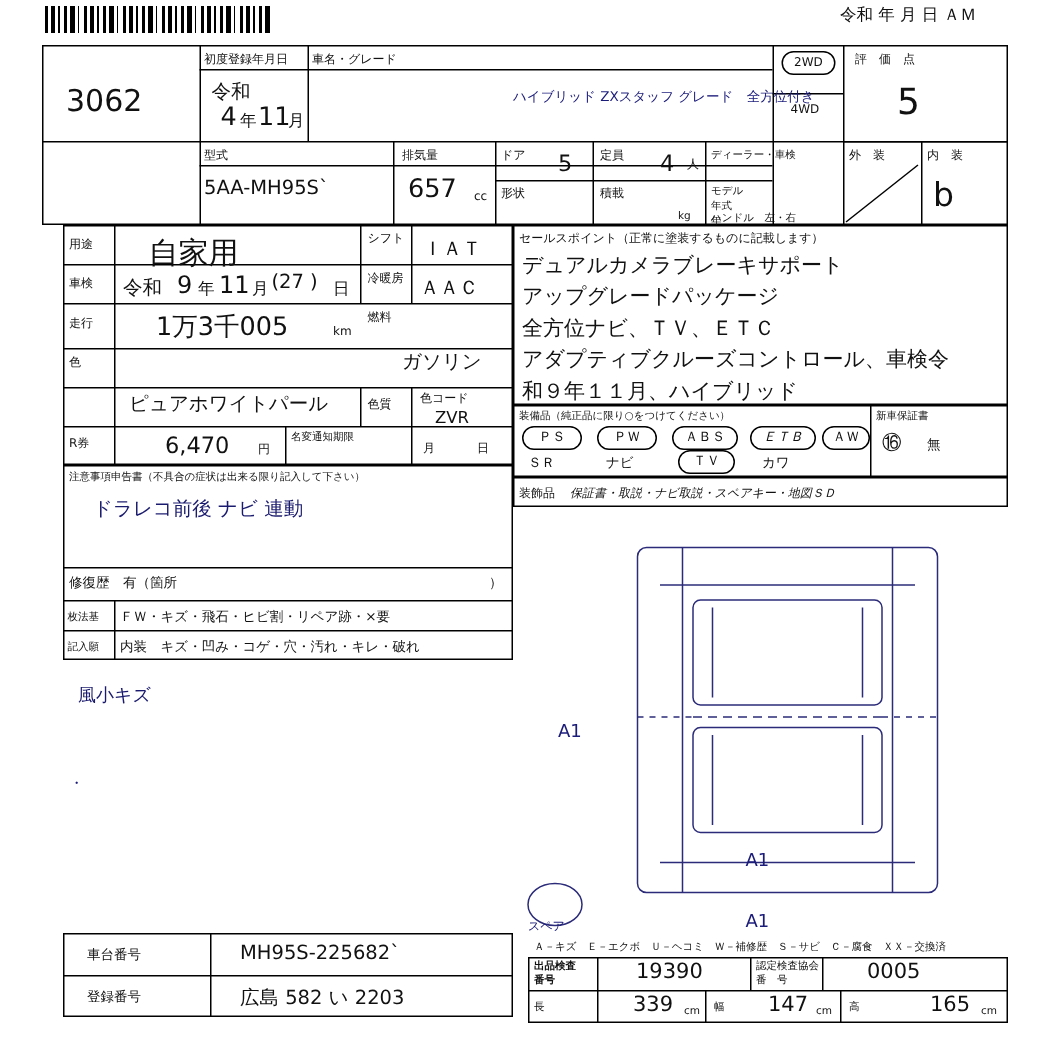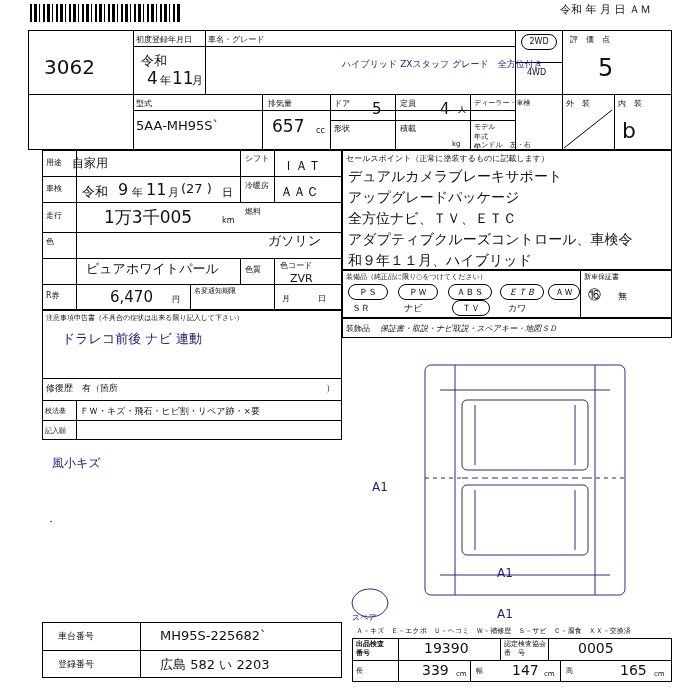--- a/index.html
+++ b/index.html
@@ -125,7 +125,7 @@
   <div class="vline" style="left:274px;top:284px;height:26px;"></div>
 
   <div class="t lbl8" style="left:46px;top:157px;">用途</div>
-  <div class="t hand" style="left:72px;top:155px;font-size:12px;">自家用</div>
+  <div class="t hand" style="left:99px;top:155px;font-size:20px;">自家用</div>
   <div class="t lbl8" style="left:245px;top:153px;">シフト</div>
   <div class="t hand mid" style="left:282px;top:157px;">ＩＡＴ</div>
 

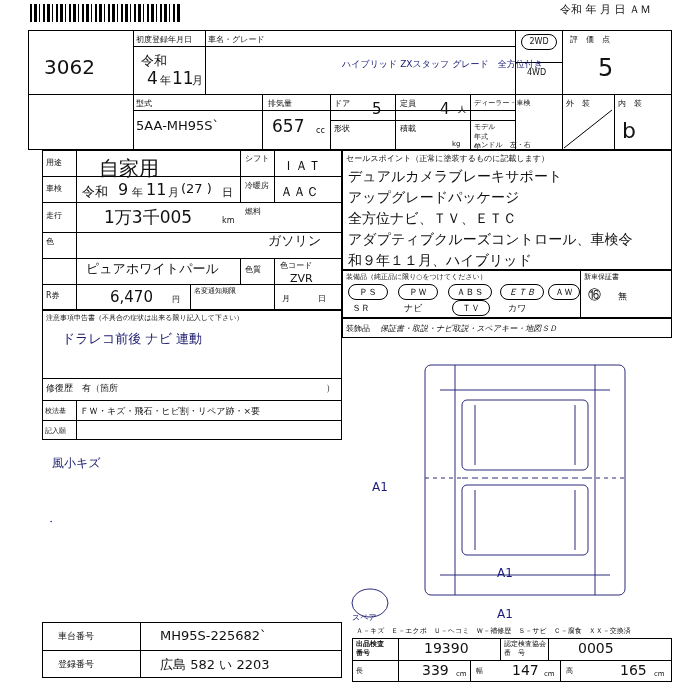--- a/index.html
+++ b/index.html
@@ -201,6 +201,7 @@
   <div class="t lbl7" style="left:45px;top:406px;">枚法基</div>
   <div class="t lbl7" style="left:45px;top:426px;">記入願</div>
   <div class="t lbl" style="left:80px;top:405px;">ＦＷ・キズ・飛石・ヒビ割・リペア跡・×要</div>
+  <div class="t lbl" style="left:80px;top:425px;">内装　キズ・凹み・コゲ・穴・汚れ・キレ・破れ</div>
   <div class="t hand notes" style="left:52px;top:455px;font-size:12px;">風小キズ</div>
   <div class="t" style="left:46px;top:515px;font-size:10px;color:#1b1b7a;">・</div>
 

